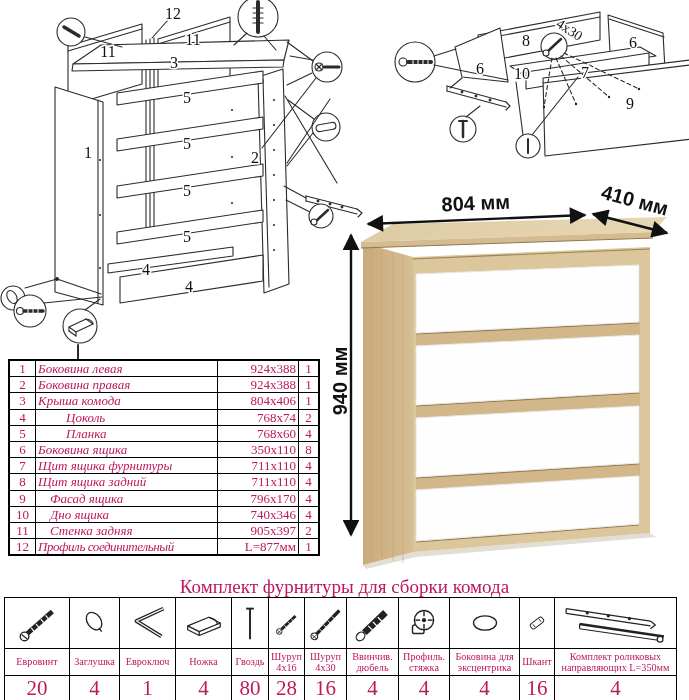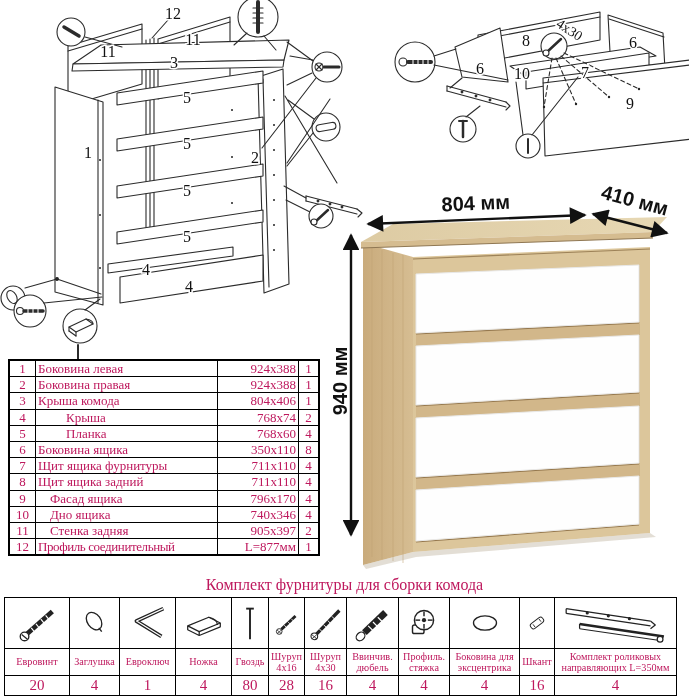--- a/index.html
+++ b/index.html
@@ -16,7 +16,7 @@
                border:2px solid #000;}
   .parts-table td{border:1.4px solid #000;font-size:13px;height:15.2px;padding:0 2px;line-height:1;}
   .c-num{width:21px;text-align:center;}
-  .c-name{width:149px;}
+  .c-name{width:149px;font-style:italic;}
   .c-size{width:76px;text-align:right;margin-top:47px;}
   .c-qty{width:15px;text-align:center;}
   .ind1{padding-left:14px !important;}

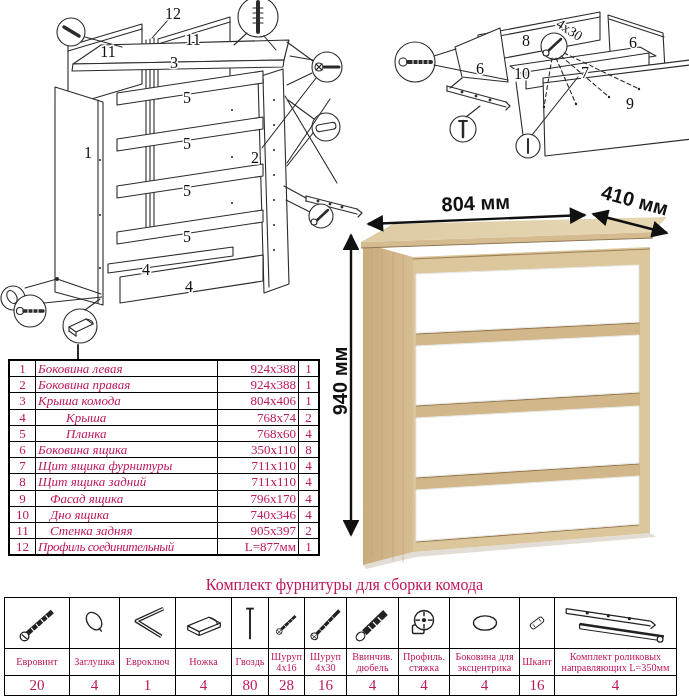--- a/index.html
+++ b/index.html
@@ -326,7 +326,7 @@
         </tr>
       <tr>
           <td class="c-num">4</td>
-          <td class="c-name ind2">Крыша</td>
+          <td class="c-name ind2">Цоколь</td>
           <td class="c-size">768x74</td>
           <td class="c-qty">2</td>
         </tr>

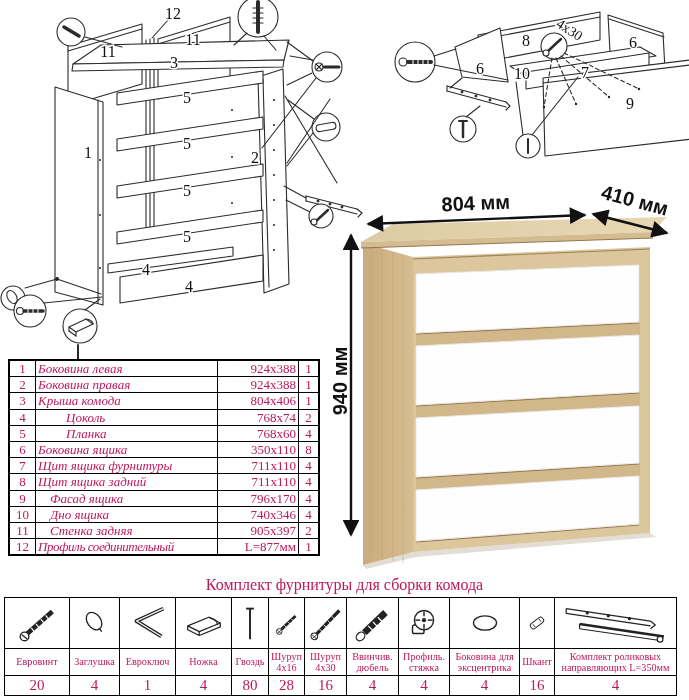--- a/index.html
+++ b/index.html
@@ -23,7 +23,7 @@
   .ind2{padding-left:30px !important;}
   .cond{font-size:10.8px;letter-spacing:-0.4px;}
   
-  .hw-title{position:absolute;left:0;top:576px;width:689px;text-align:center;font-size:16px;}
+  .hw-title{position:absolute;left:0;top:576px;width:689px;text-align:center;font-size:19px;}
   .hw-table{position:absolute;left:4px;top:597px;border-collapse:collapse;background:#fff;
             table-layout:fixed;border:1.6px solid #000;padding-left:37px;}
   .hw-table td{border:1.3px solid #000;text-align:center;vertical-align:middle;padding:0;overflow:hidden;}

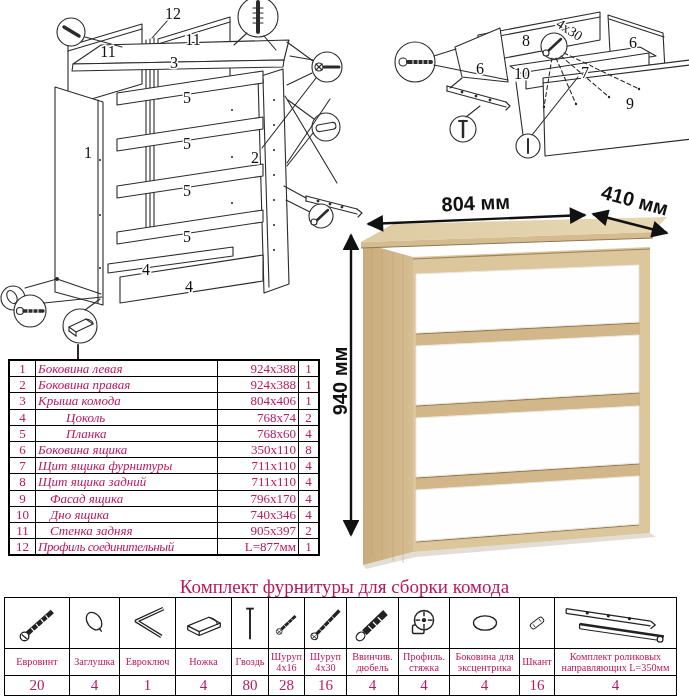--- a/index.html
+++ b/index.html
@@ -29,7 +29,7 @@
   .hw-table td{border:1.3px solid #000;text-align:center;vertical-align:middle;padding:0;overflow:hidden;}
   .icon-row td{height:50px;}
   .name-row td{height:26px;font-size:10.2px;line-height:1.1;padding:0 1px;}
-  .qty-row td{height:19px;font-size:15px;}
+  .qty-row td{height:19px;font-size:21px;}
   .hwicon{display:block;margin:0 auto;}
 </style>
 </head>

